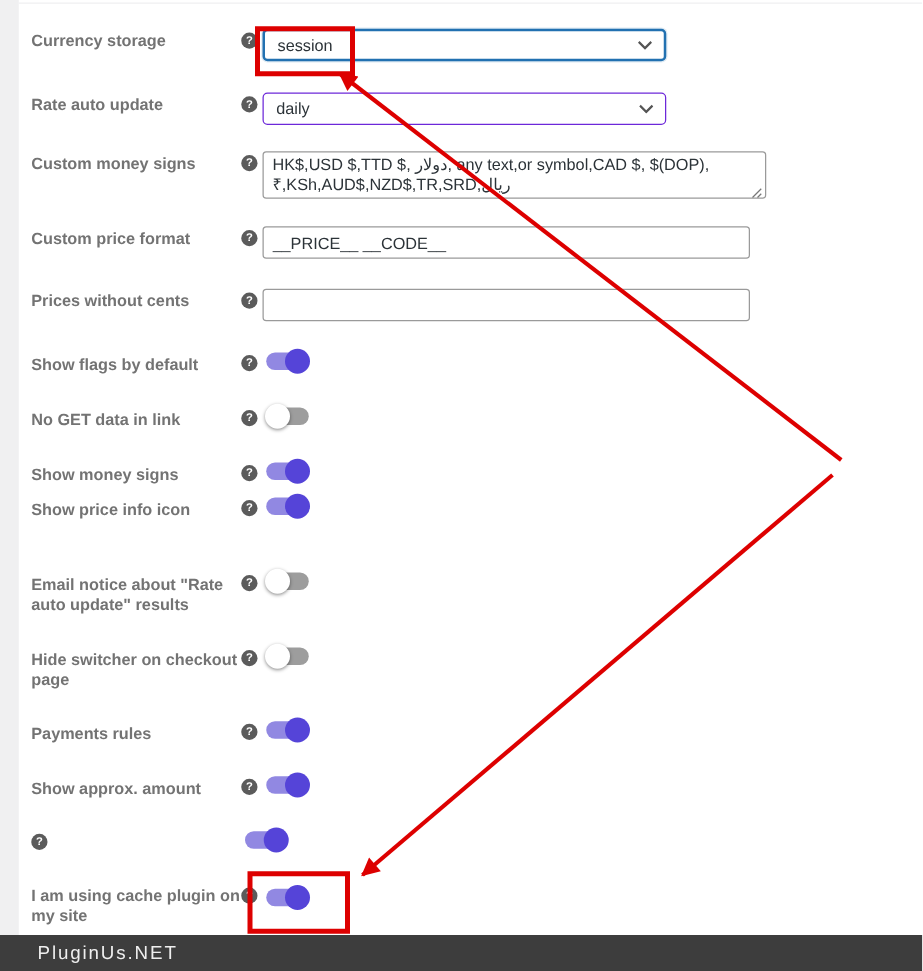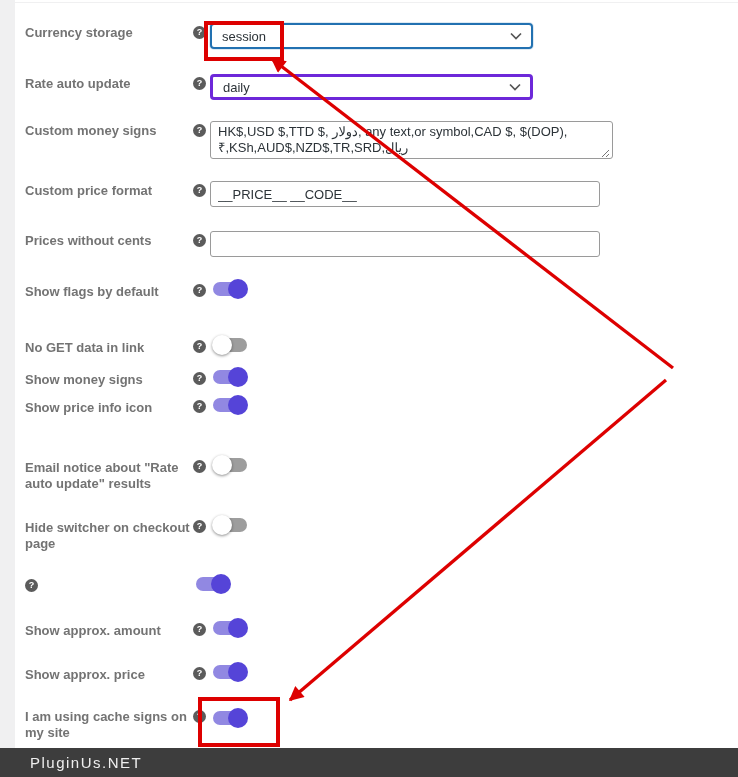--- a/index.html
+++ b/index.html
@@ -15,7 +15,7 @@
         font-size:9px;font-weight:bold;text-align:center;line-height:13px;margin-top:3px;cursor:pointer;}
   .row.toggle-row .help{margin-top:5px;}
 
-  .select{position:relative;width:323px;height:26px;border:3px solid #6d28d9;border-radius:4px;
+  .select{position:relative;width:323px;height:26px;border:1px solid #6d28d9;border-radius:4px;
           background:#ffffff;box-sizing:border-box;cursor:pointer;}
   .select.focused{border:2px solid #2271b1;box-shadow:0 0 0 1px rgba(34,113,177,.15);padding-left:34px;}
   .select-value{position:absolute;left:10px;top:50%;transform:translateY(-50%);font-size:13px;color:#2c3338;}

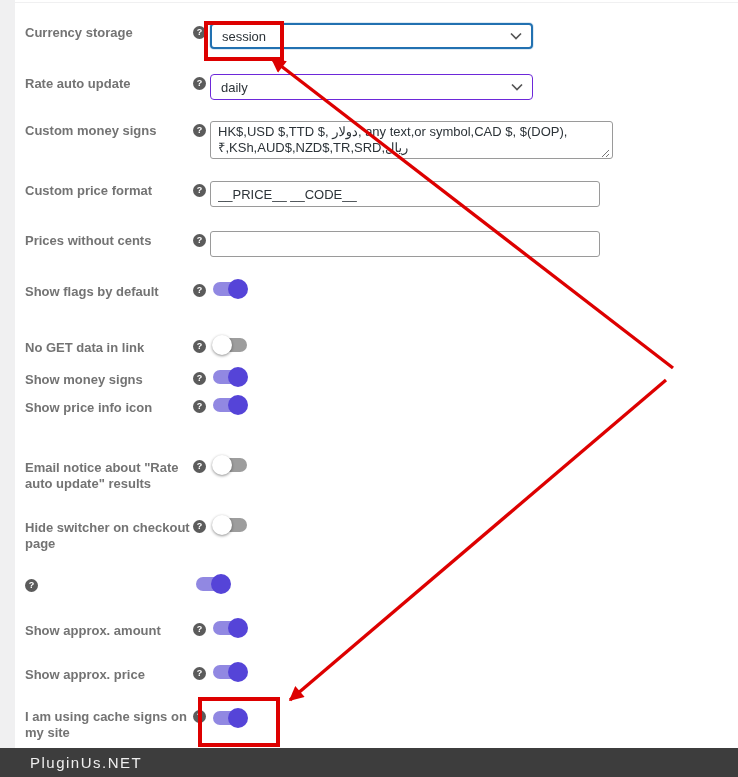--- a/index.html
+++ b/index.html
@@ -113,7 +113,7 @@
       </div>
   </div>
 
-  <div class="row toggle-row" style="top:335px">
+  <div class="row toggle-row" style="top:323px">
     <div class="label">No GET data in link</div>
     <div class="help">?</div>
     <div>

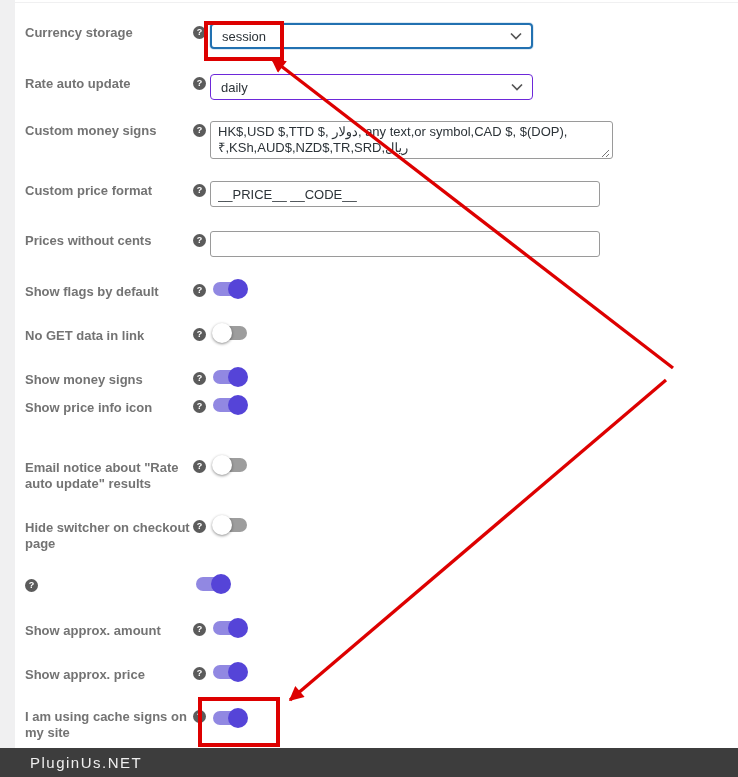--- a/index.html
+++ b/index.html
@@ -169,6 +169,7 @@
   </div>
 
   <div class="row toggle-row" style="top:574px">
+    <div class="label">Payments rules</div>
     <div class="help">?</div>
     <div>
         <div class="toggle" data-state="on">

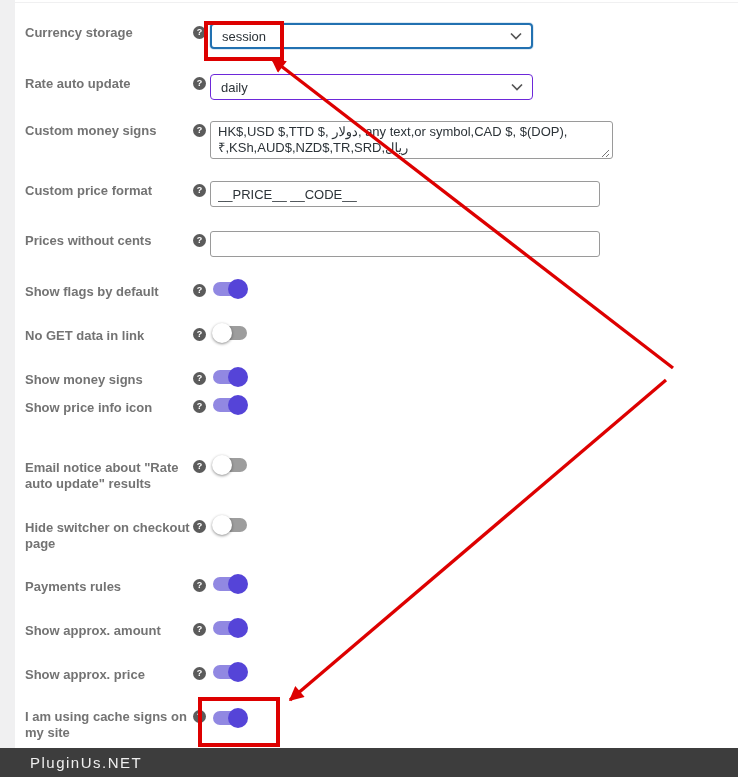--- a/index.html
+++ b/index.html
@@ -191,7 +191,6 @@
   </div>
 
   <div class="row toggle-row" style="top:662px">
-    <div class="label">Show approx. price</div>
     <div class="help">?</div>
     <div>
         <div class="toggle" data-state="on">

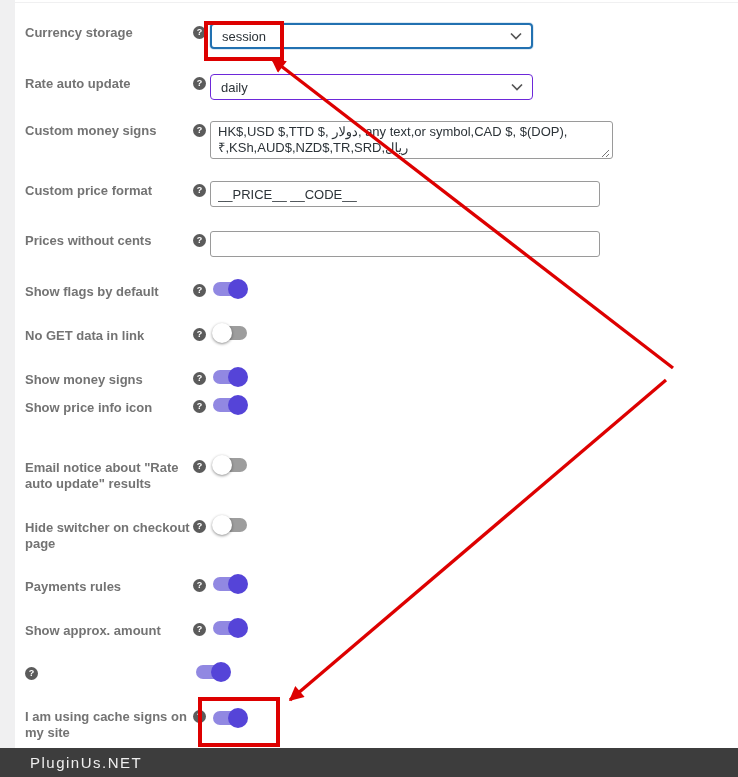--- a/index.html
+++ b/index.html
@@ -201,7 +201,7 @@
   </div>
 
   <div class="row toggle-row" style="top:708px">
-    <div class="label" style="padding-top:1px">I am using cache signs on my site</div>
+    <div class="label" style="padding-top:1px">I am using cache plugin on my site</div>
     <div class="help" style="margin-top:2px">?</div>
     <div>
         <div class="toggle" data-state="on">

